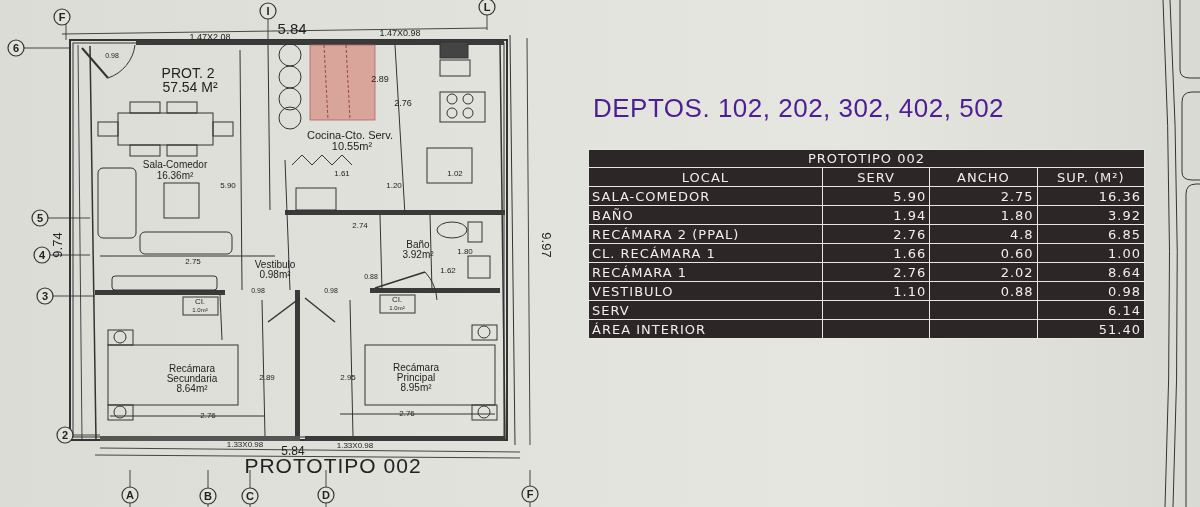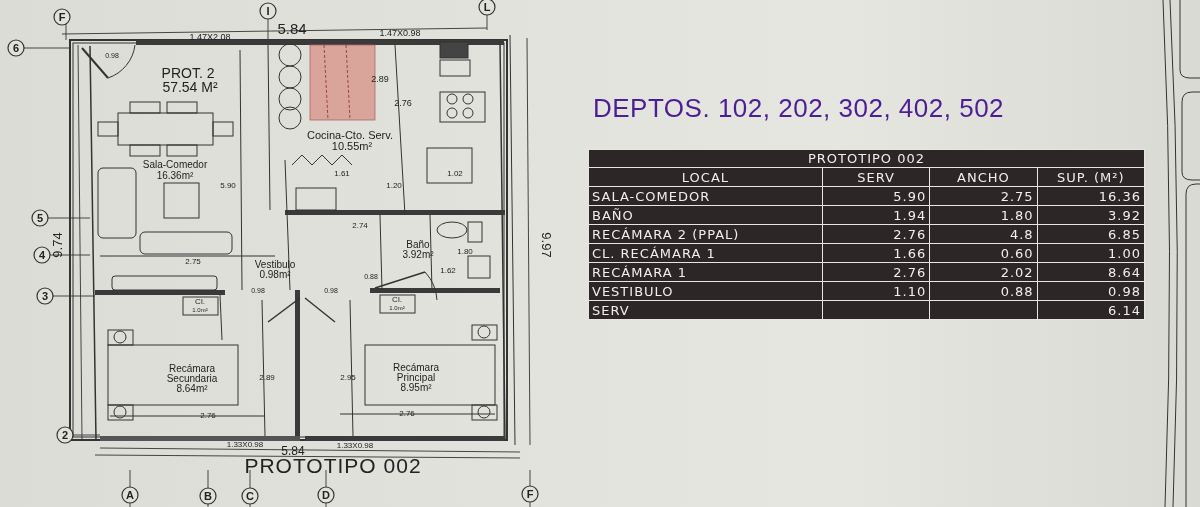--- a/index.html
+++ b/index.html
@@ -299,6 +299,12 @@
         <td class="num"></td>
         <td class="num">6.14</td>
       </tr>
+    <tr>
+        <td class="local">ÁREA INTERIOR</td>
+        <td class="num"></td>
+        <td class="num"></td>
+        <td class="num">51.40</td>
+      </tr>
   </tbody>
 </table>
 

